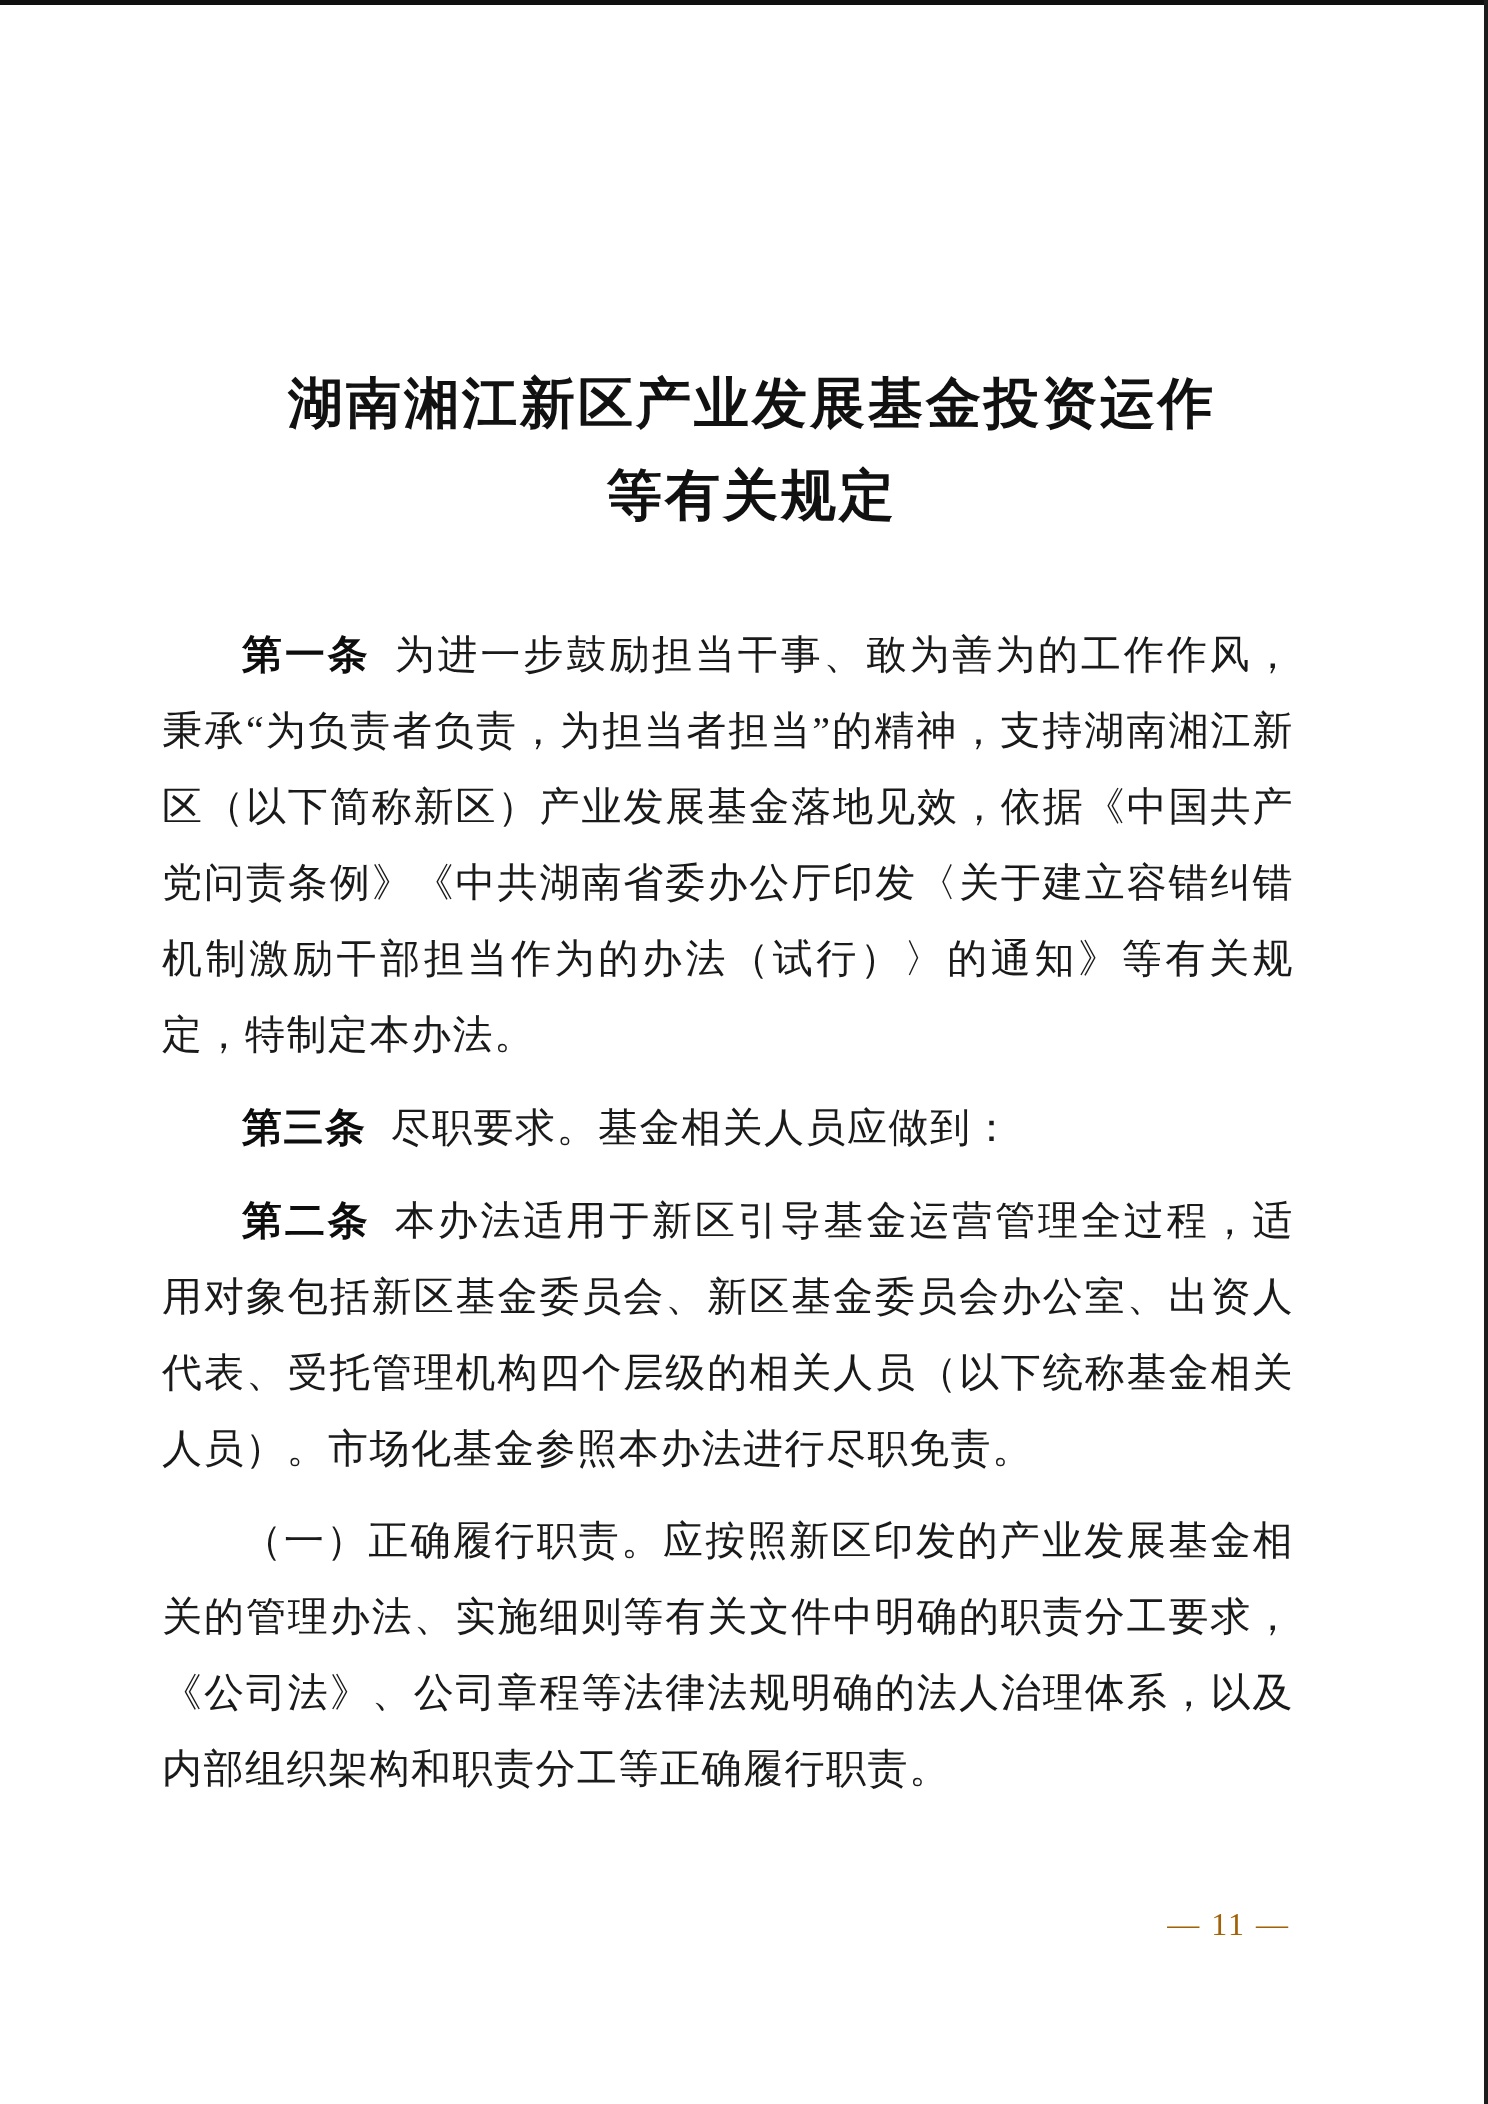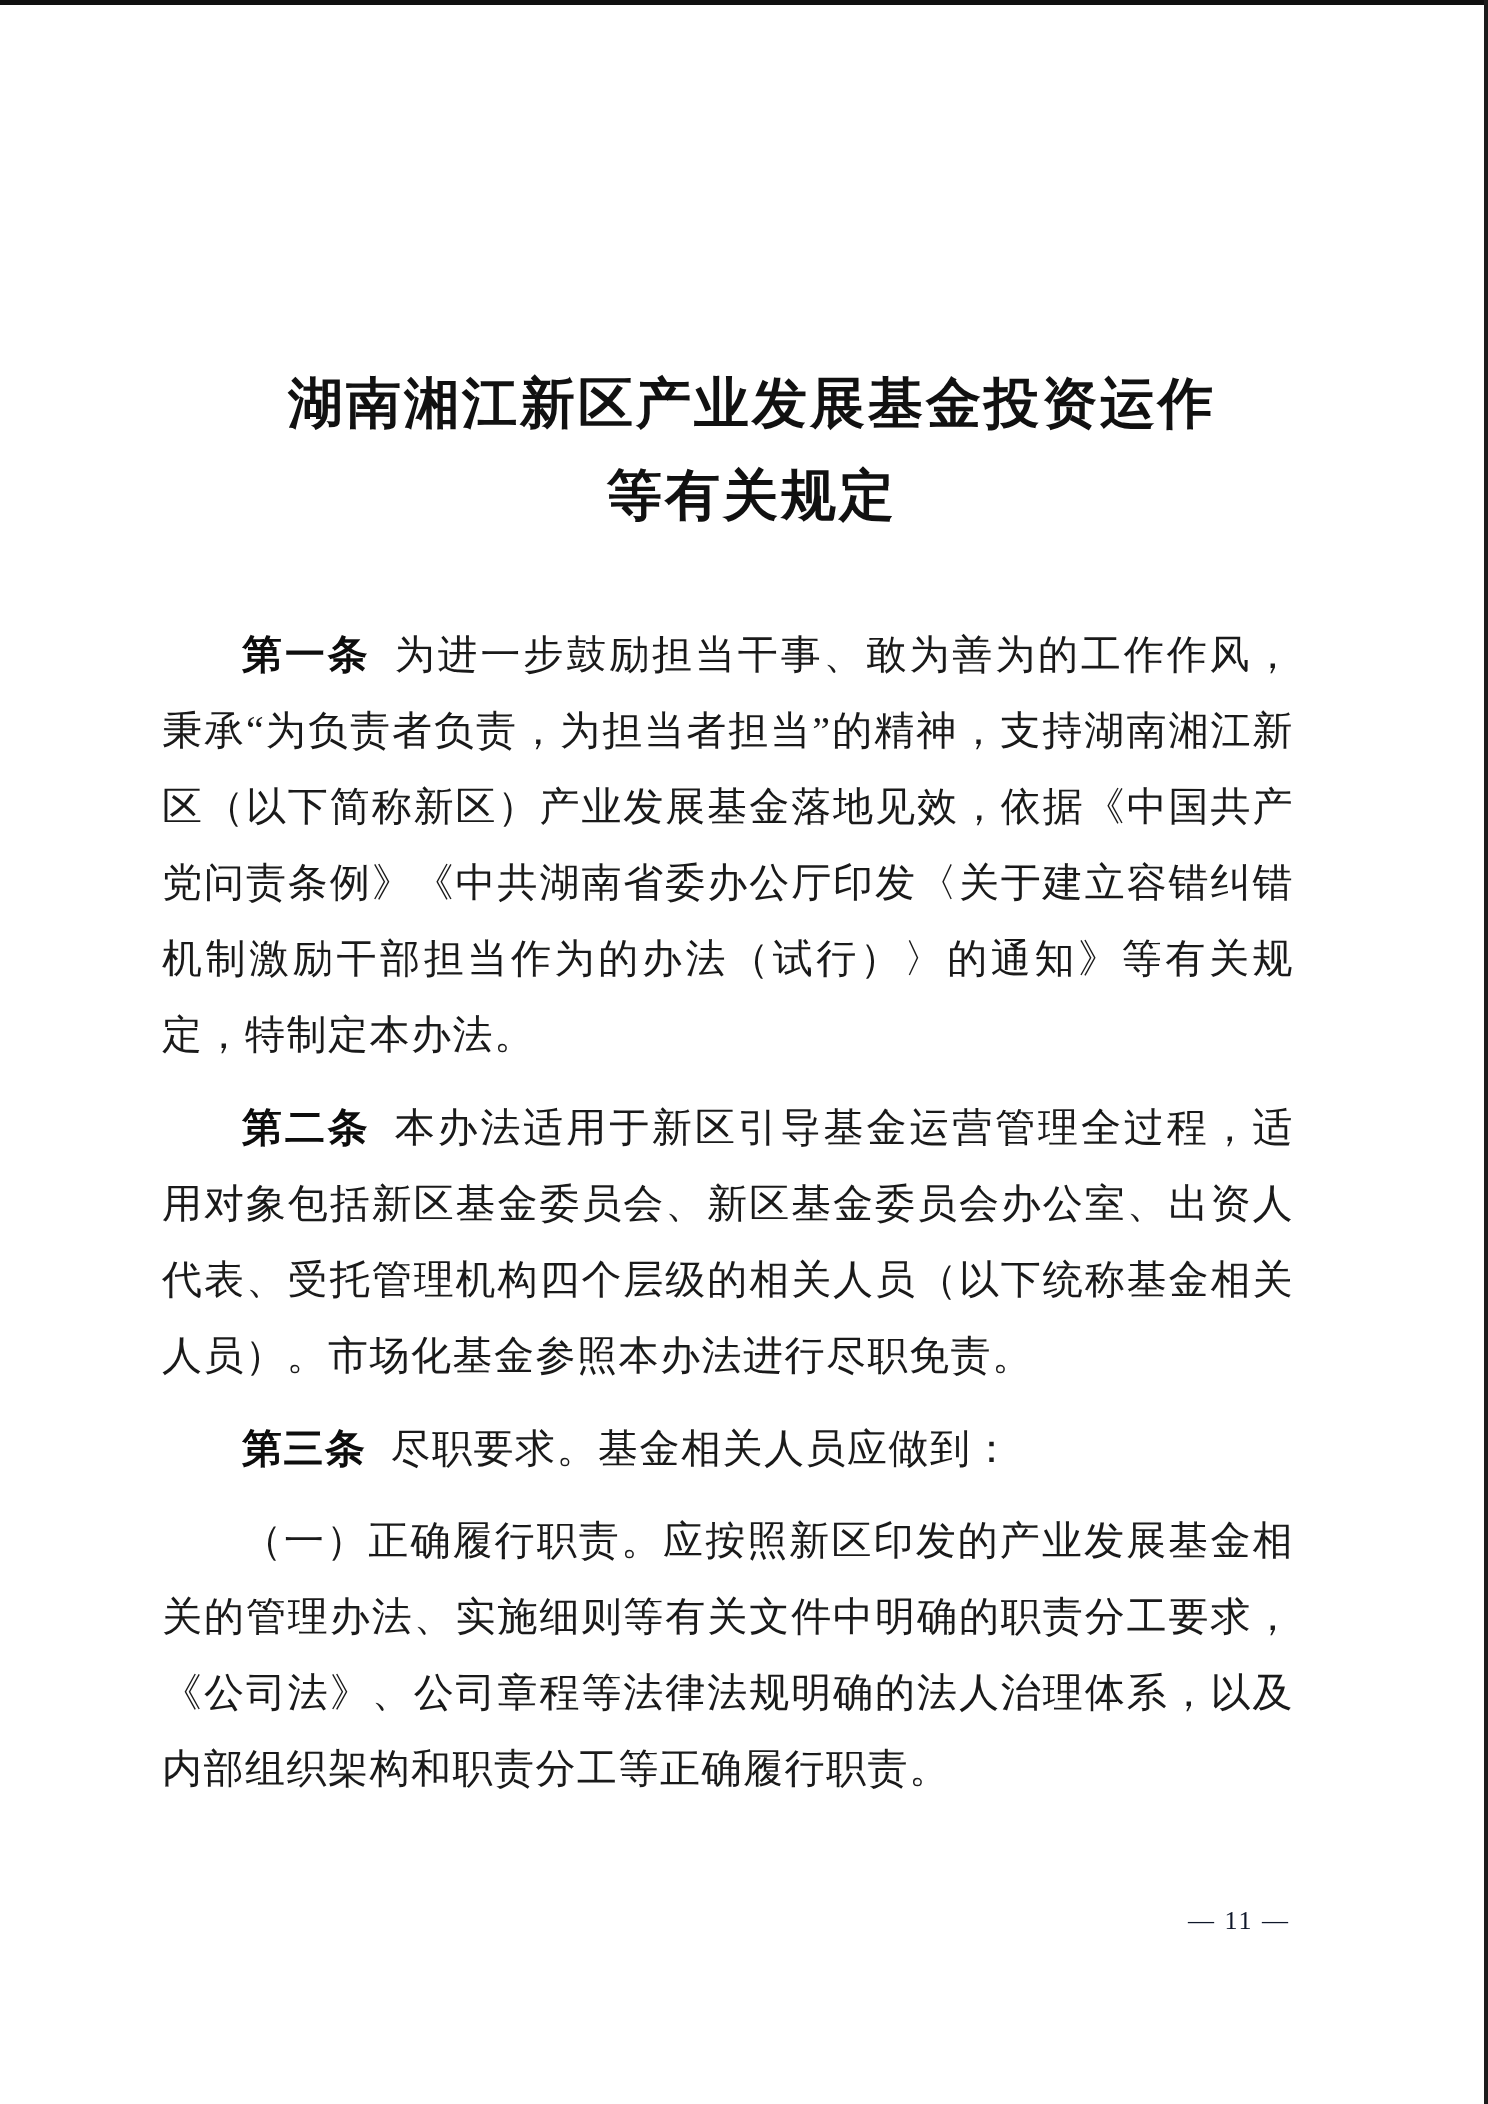--- a/index.html
+++ b/index.html
@@ -90,8 +90,8 @@
 
   <div class="doc-body">
     <p class="para"><span class="article-label">第一条</span><span>为进一步鼓励担当干事、敢为善为的工作作风，秉承“为负责者负责，为担当者担当”的精神，支持湖南湘江新区（以下简称新区）产业发展基金落地见效，依据《中国共产党问责条例》《中共湖南省委办公厅印发〈关于建立容错纠错机制激励干部担当作为的办法（试行）〉的通知》等有关规定，特制定本办法。</span></p>
+    <p class="para"><span class="article-label">第三条</span><span>尽职要求。基金相关人员应做到：</span></p>
     <p class="para"><span class="article-label">第二条</span><span>本办法适用于新区引导基金运营管理全过程，适用对象包括新区基金委员会、新区基金委员会办公室、出资人代表、受托管理机构四个层级的相关人员（以下统称基金相关人员）。市场化基金参照本办法进行尽职免责。</span></p>
-    <p class="para"><span class="article-label">第三条</span><span>尽职要求。基金相关人员应做到：</span></p>
     <p class="para"><span>（一）正确履行职责。应按照新区印发的产业发展基金相关的管理办法、实施细则等有关文件中明确的职责分工要求，《公司法》、公司章程等法律法规明确的法人治理体系，以及内部组织架构和职责分工等正确履行职责。</span></p>
   </div>
 

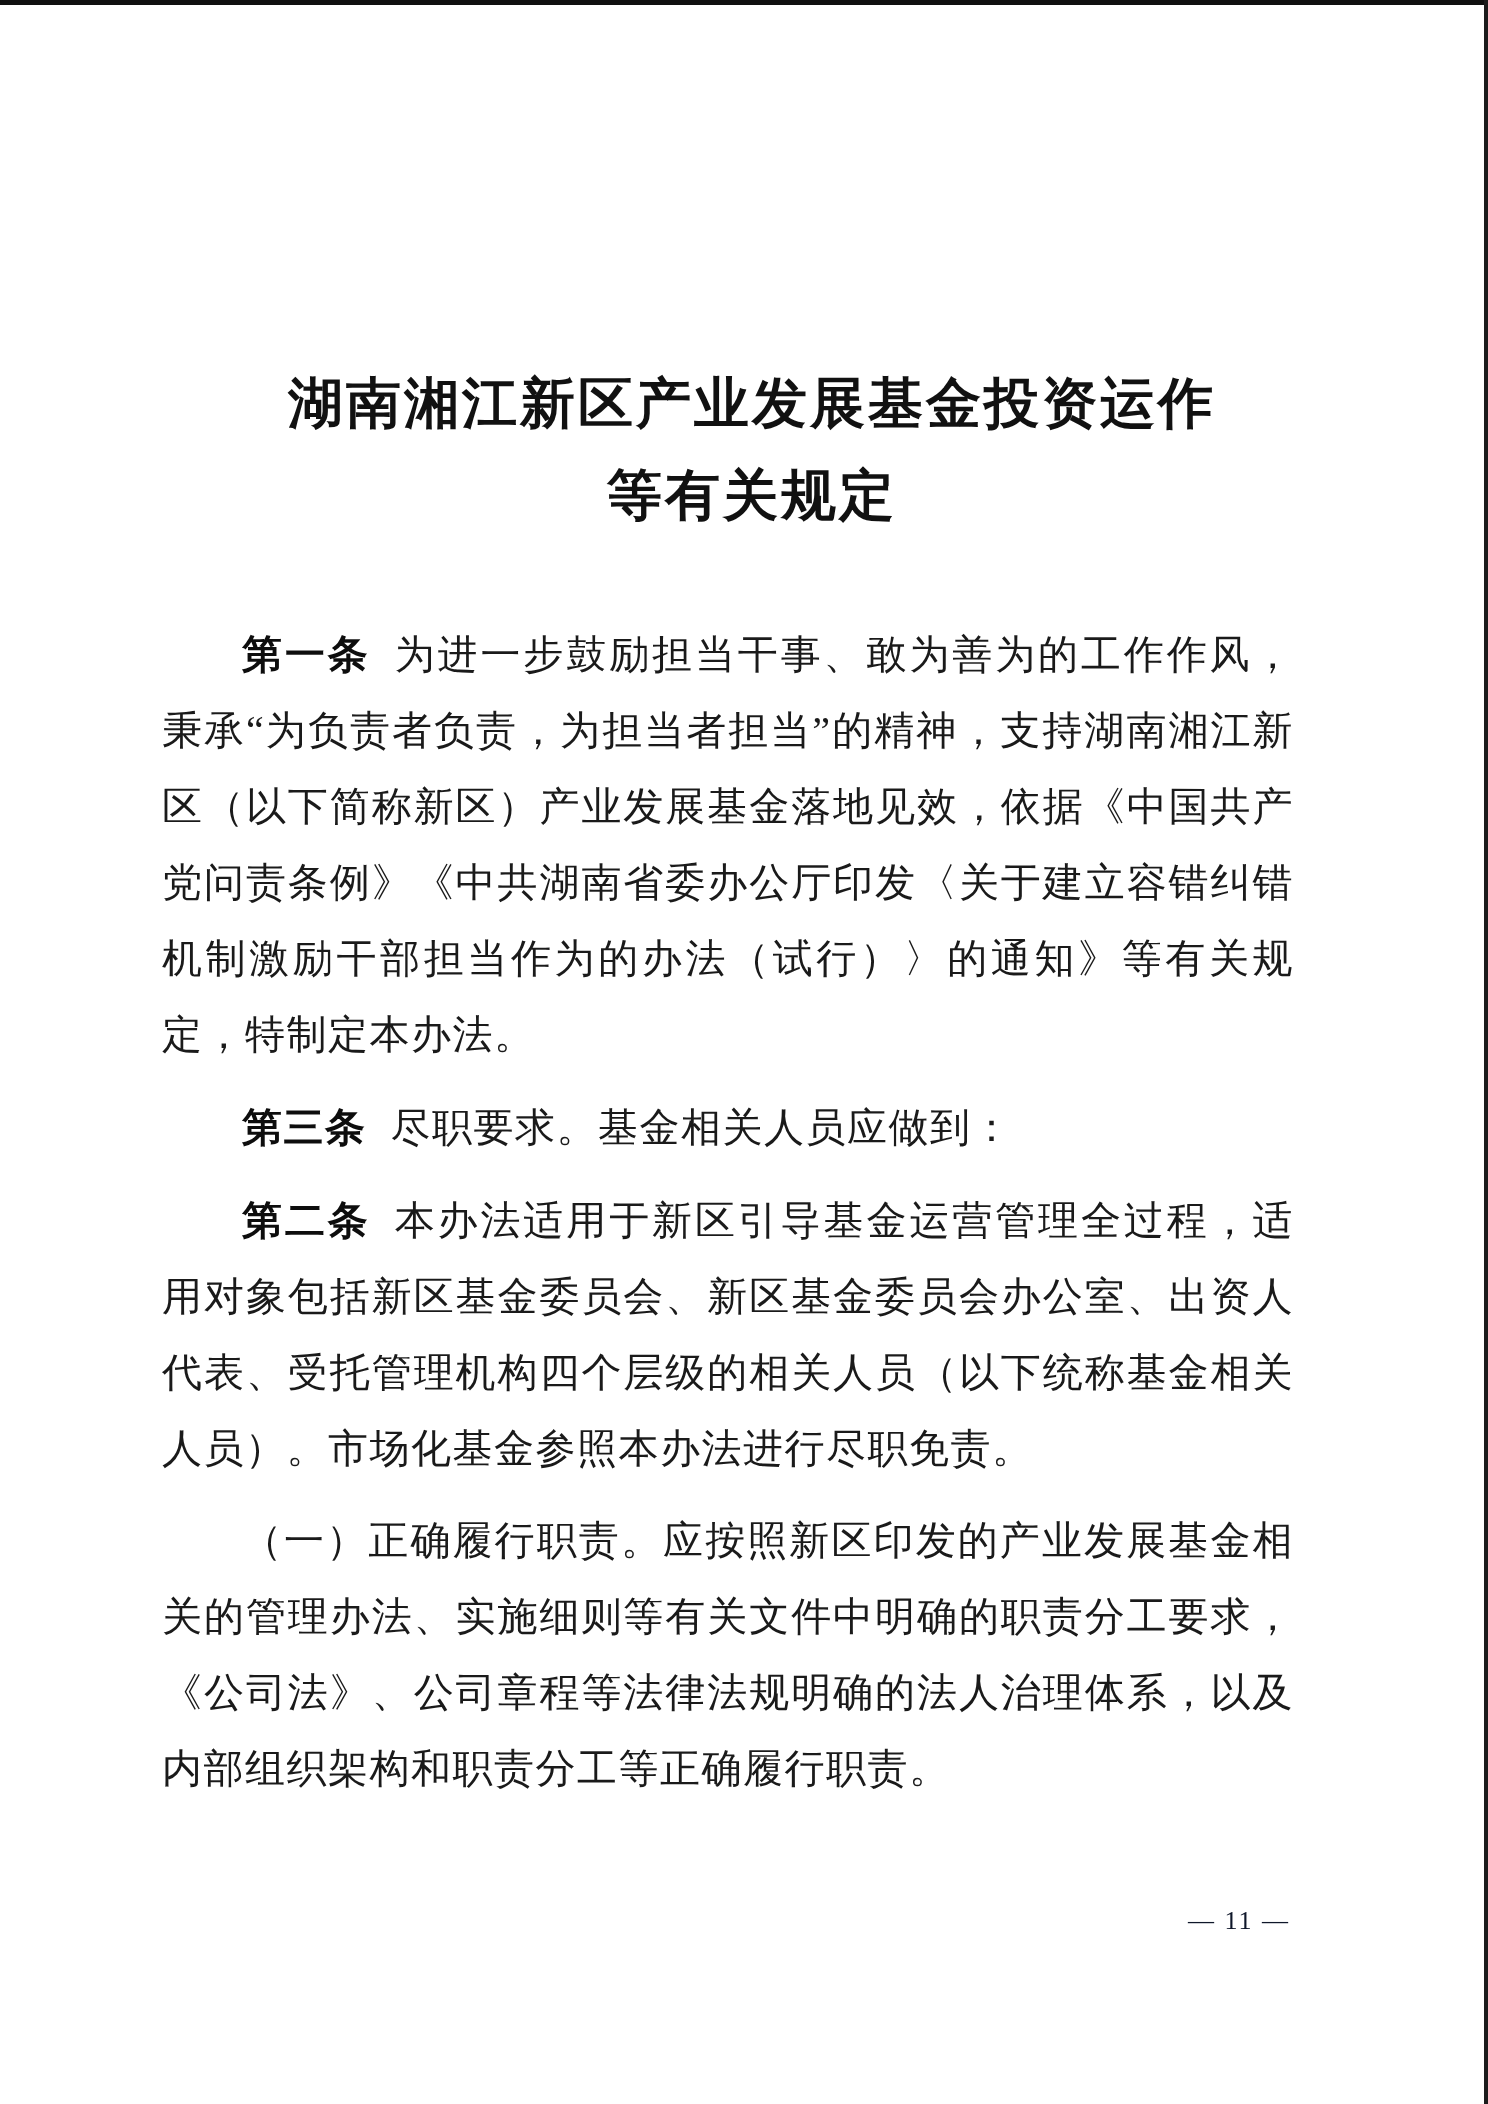--- a/index.html
+++ b/index.html
@@ -69,9 +69,9 @@
     position: absolute;
     top: 1906px;
     right: 198px;
-    font-size: 26px;
+    font-size: 32px;
     letter-spacing: 2px;
-    color: #0f172a;
+    color: #a16207;
     white-space: nowrap;
   }
 </style>

